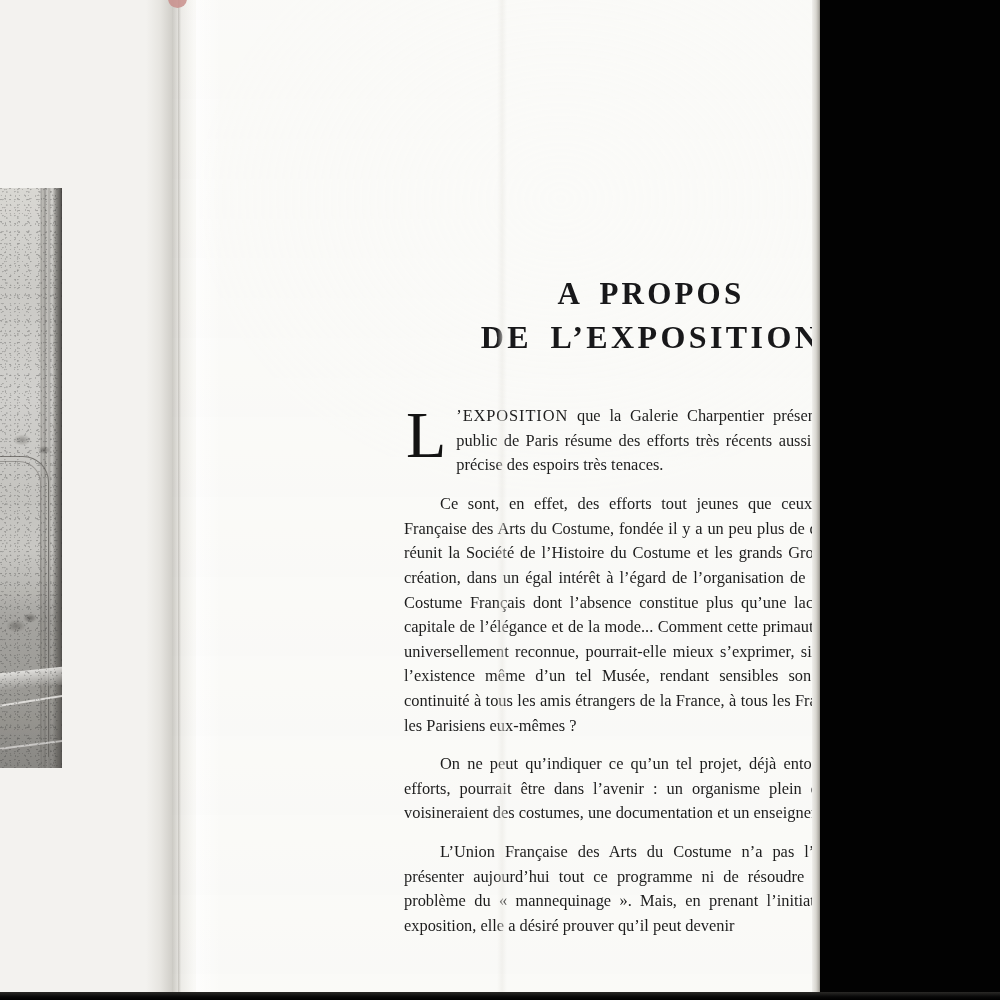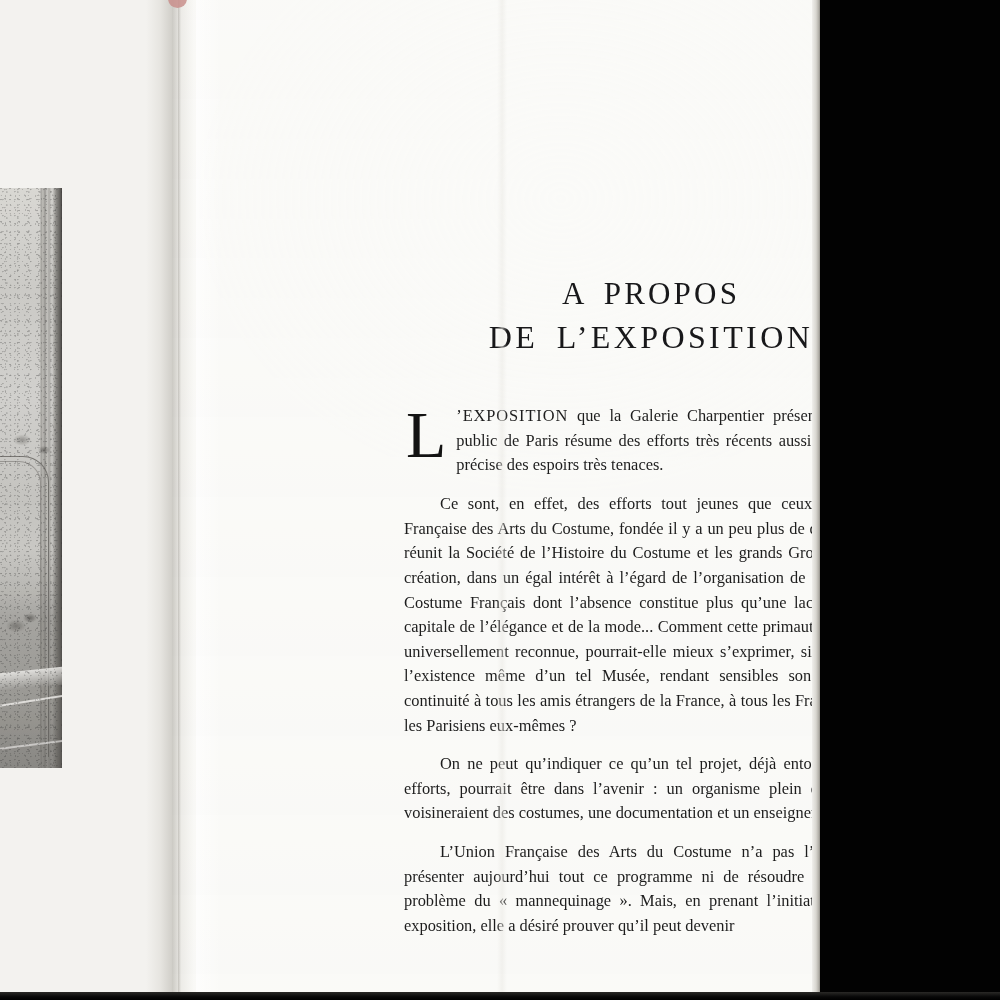--- a/index.html
+++ b/index.html
@@ -251,6 +251,7 @@
     word-spacing: 7px;
     line-height: 1.40;
     color: #18181a;
+    font-weight: bold;
   }
   .title-line.line2 {
     font-size: 32px;

